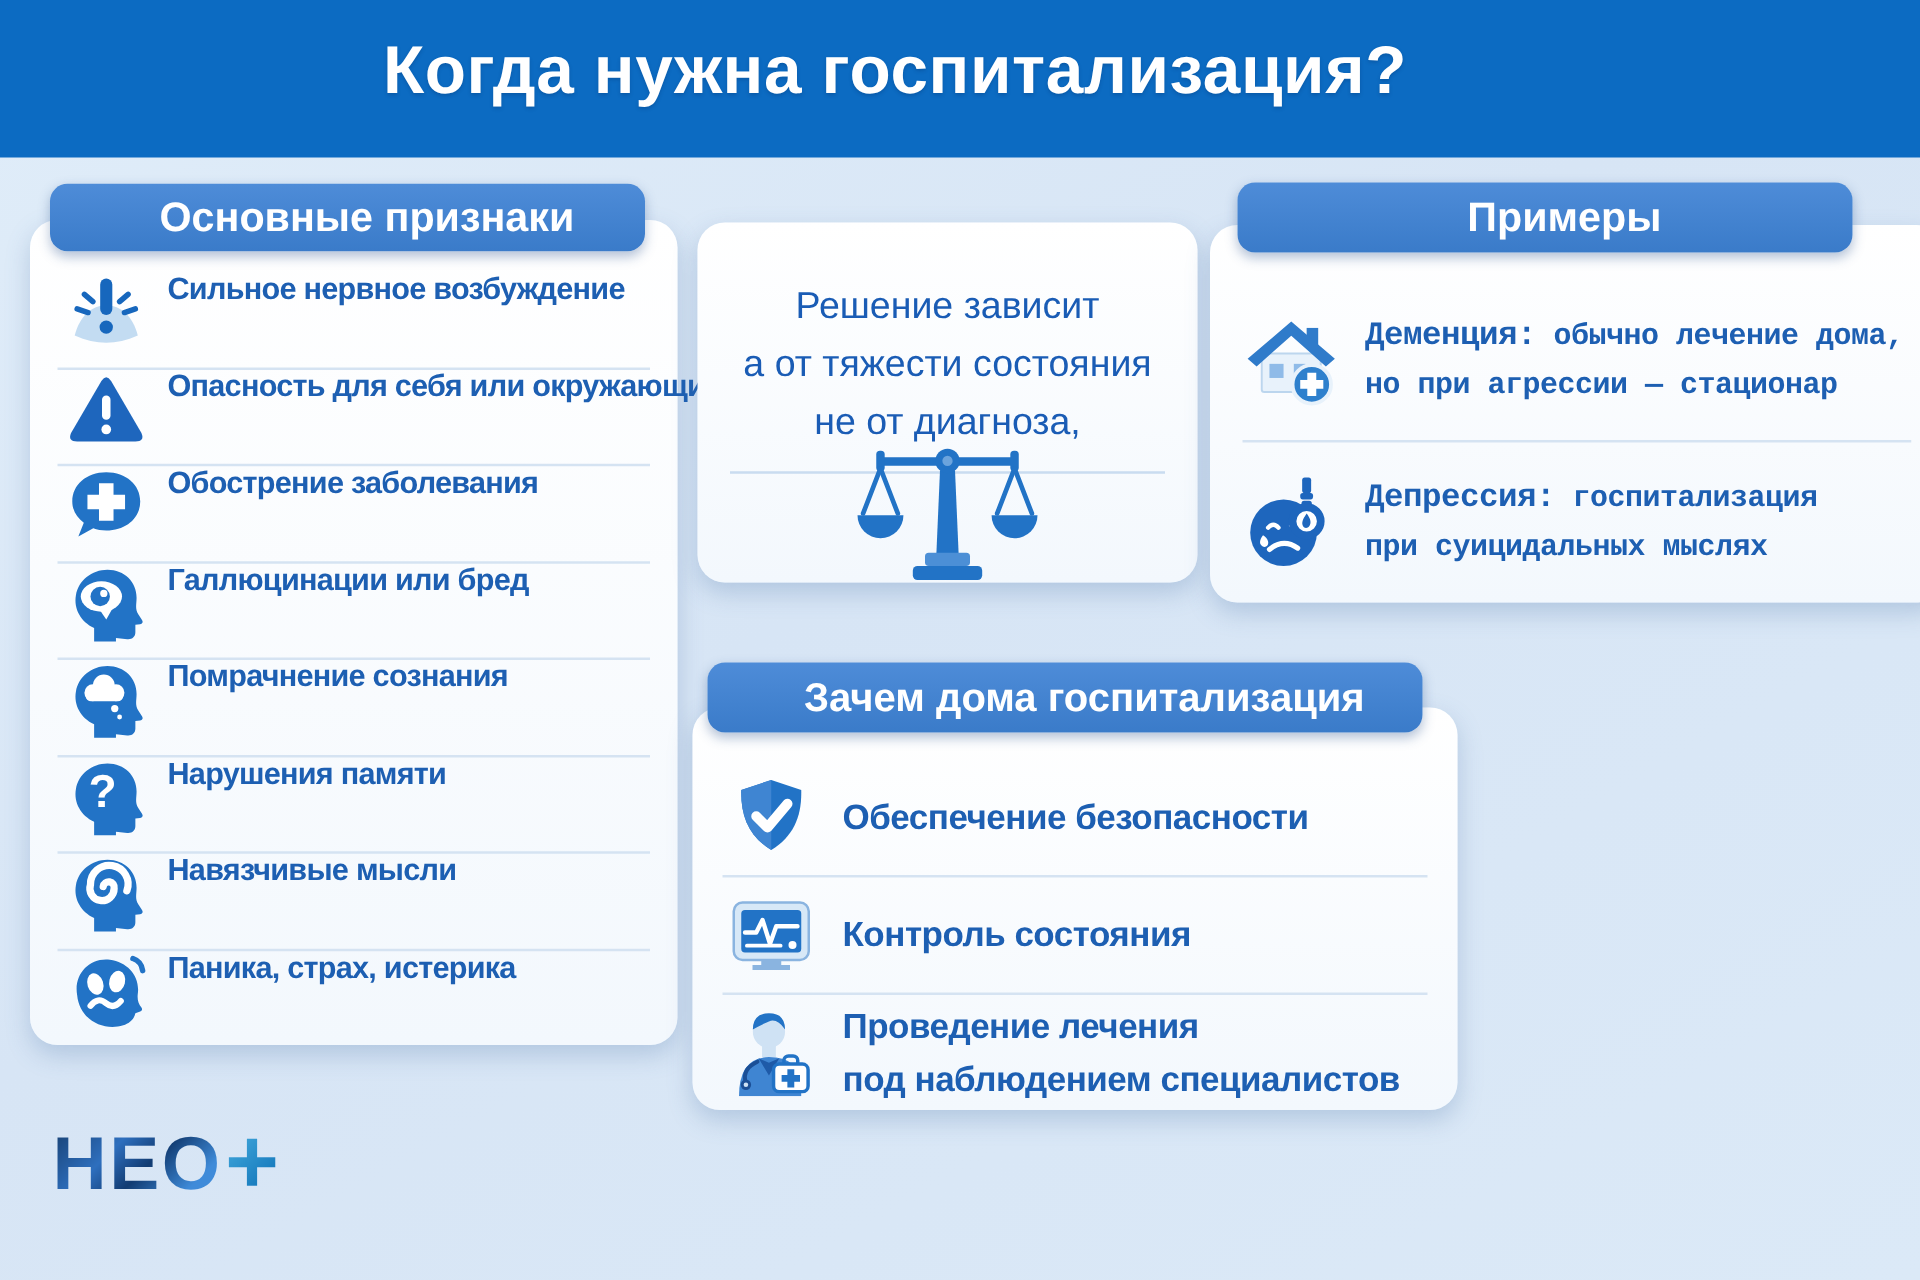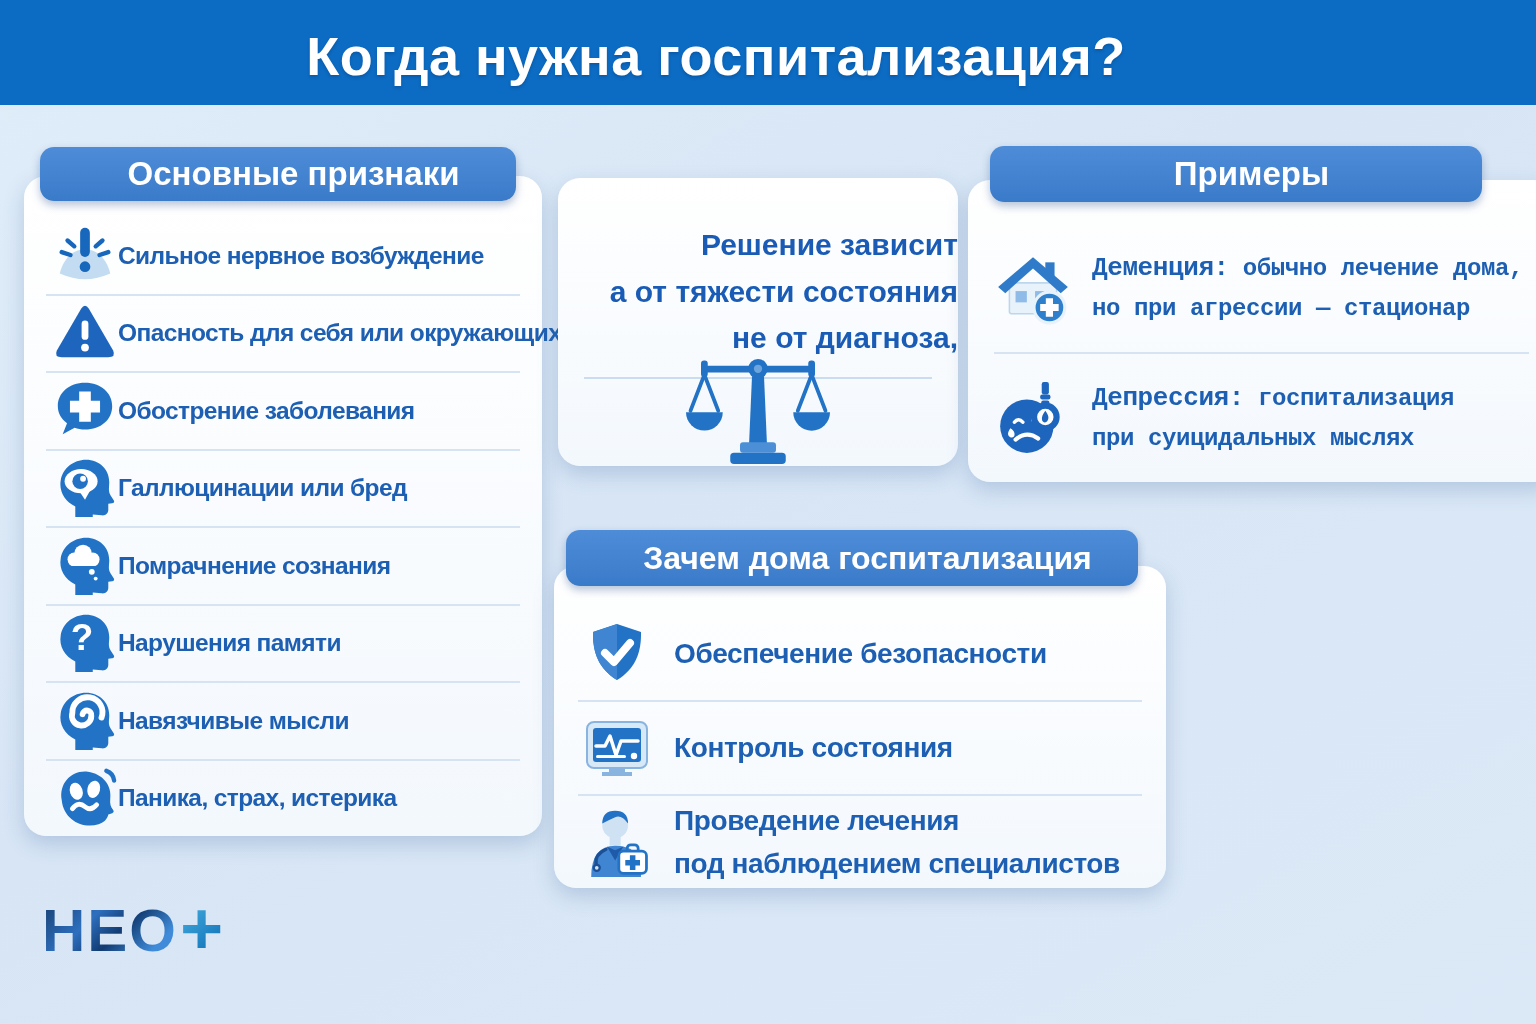--- a/index.html
+++ b/index.html
@@ -10,7 +10,7 @@
   }
   
   .header{
-    position:absolute;left:0;top:0;width:1536px;height:105px;
+    position:absolute;left:0;top:0;width:1536px;height:126px;
     background:#0c6bc2;
   }
   .header h1{

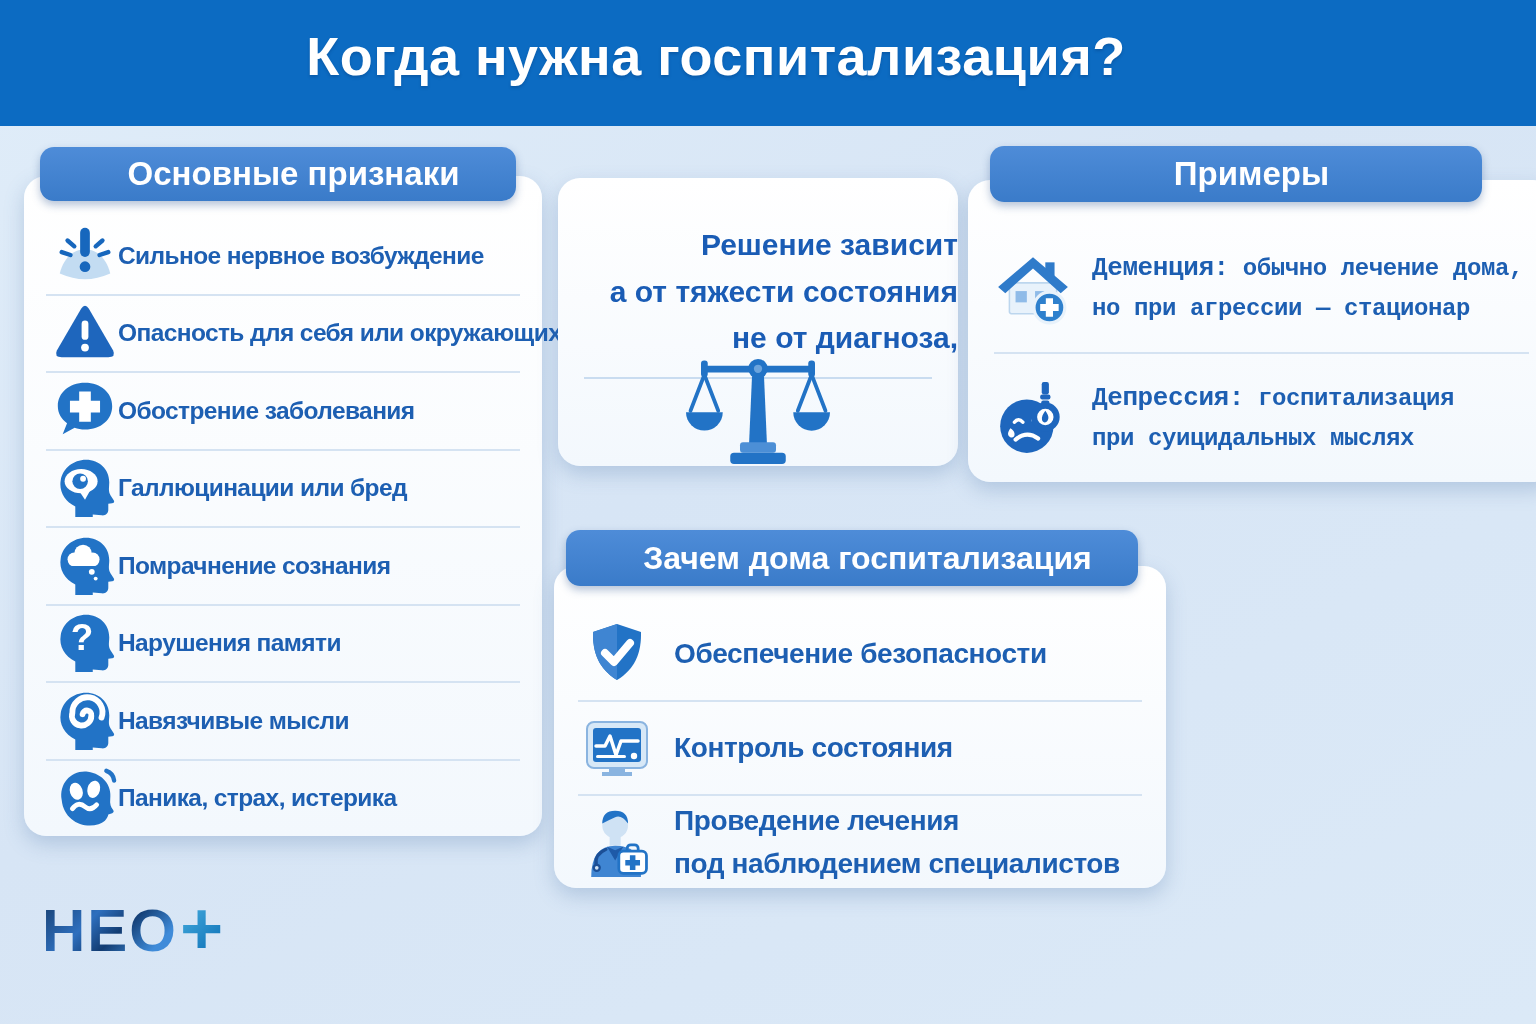--- a/index.html
+++ b/index.html
@@ -35,7 +35,7 @@
   
   .signs-banner{left:40px;top:147px;width:476px;height:54px;line-height:54px;font-size:33px;}
   .signs-card{left:24px;top:176px;width:518px;height:660px;display:flex;flex-direction:column;padding-top:42px;box-sizing:border-box;}
-  .sign-row{flex:1;display:flex;align-items:center;gap:0;margin:0 22px;border-bottom:2px solid #d5e3f2;}
+  .sign-row{flex:1;display:flex;gap:16px;margin:0 22px;border-bottom:2px solid #d5e3f2;}
   .sign-row:last-child{border-bottom:none;}
   .sign-icon{width:66px;height:66px;margin-left:6px;}
   .sign-label{font-size:24.5px;font-weight:700;color:#1d5fb2;letter-spacing:-.6px;white-space:nowrap;}

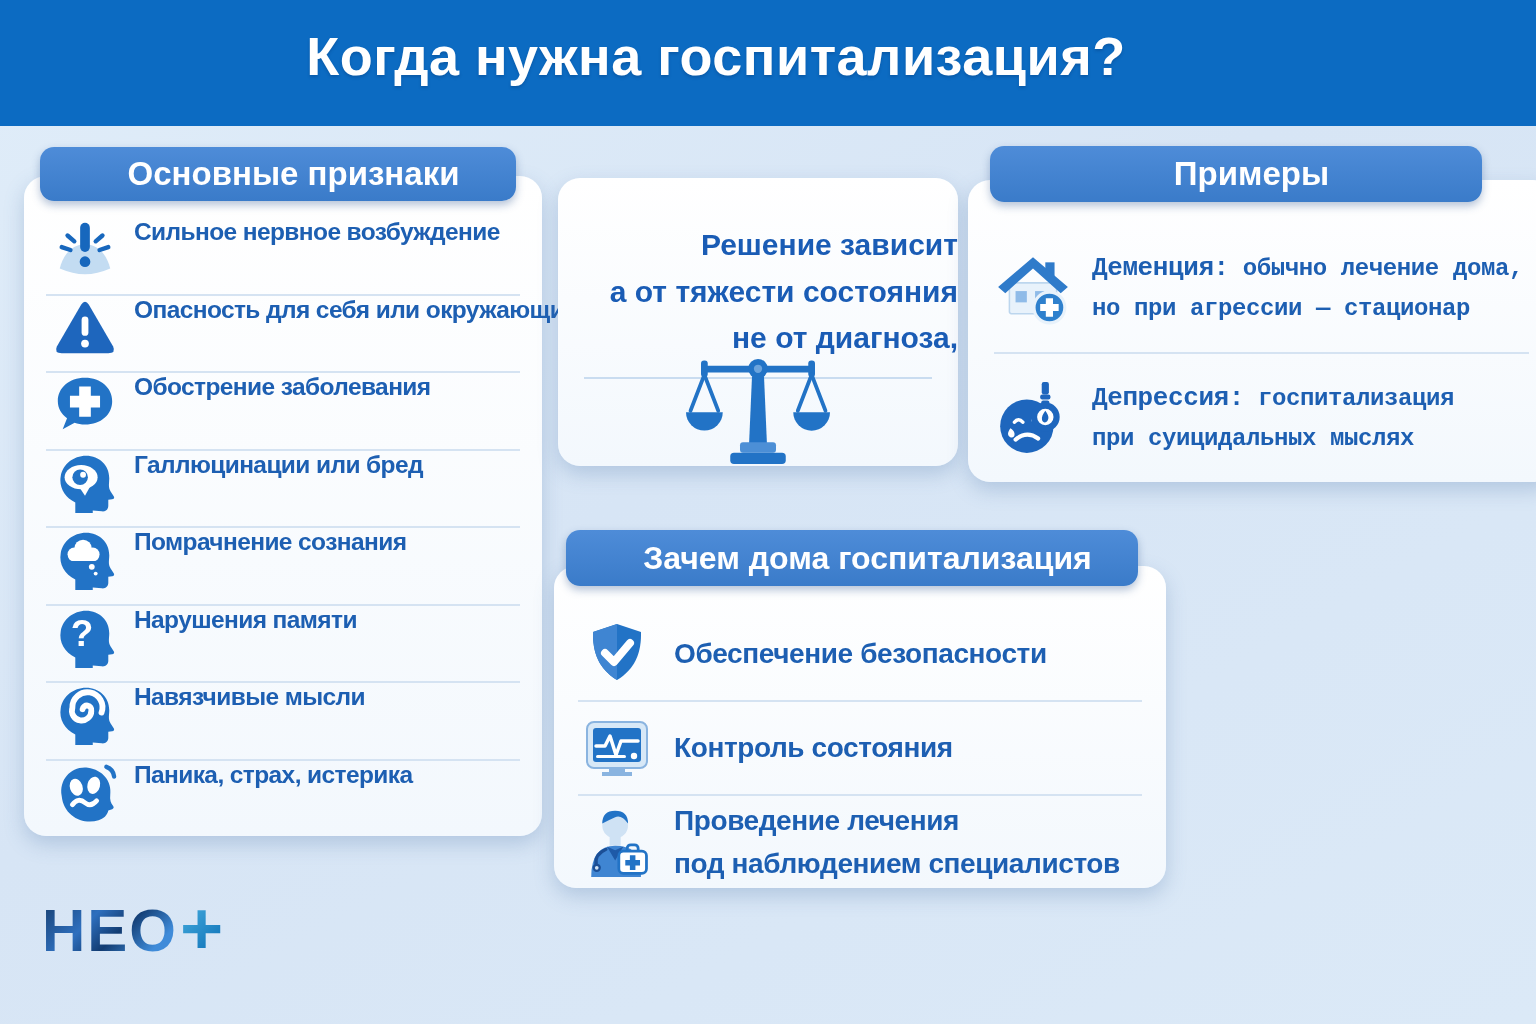--- a/index.html
+++ b/index.html
@@ -41,7 +41,7 @@
   .sign-label{font-size:24.5px;font-weight:700;color:#1d5fb2;letter-spacing:-.6px;white-space:nowrap;}
   
   .decision-card{left:558px;top:178px;width:400px;height:288px;}
-  .decision-text{margin-top:44px;text-align:right;font-size:30px;font-weight:700;color:#1a5cb5;line-height:1.55;}
+  .decision-text{margin-top:44px;text-align:center;font-size:30px;font-weight:400;color:#1a5cb5;line-height:1.55;}
   .decision-divider{position:absolute;left:26px;right:26px;top:199px;height:2px;background:#c9dcf0;}
   .scale-icon{position:absolute;left:50%;bottom:-8px;transform:translateX(-50%);width:150px;height:128px;z-index:2;}
   

